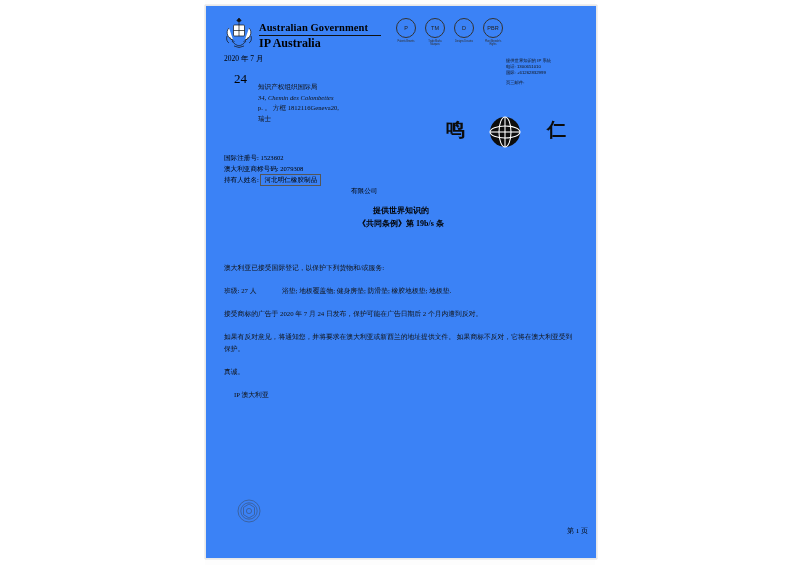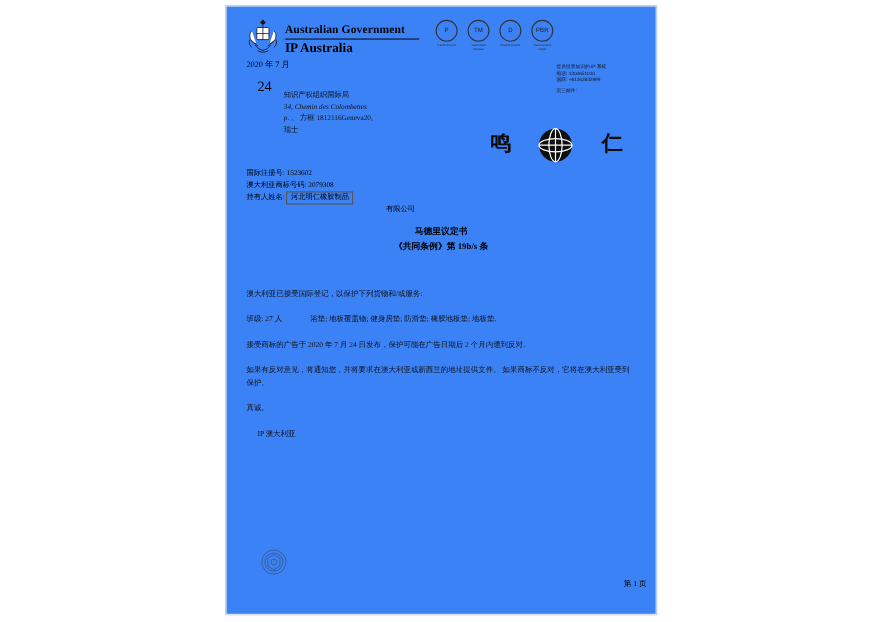--- a/index.html
+++ b/index.html
@@ -361,7 +361,7 @@
     <div class="holder-suffix">有限公司</div>
 
     <div class="title-block">
-      <div>马德里议定书</div>
+      <div>提供世界知识的</div>
       <div>《共同条例》第 19b/s 条</div>
     </div>
 

